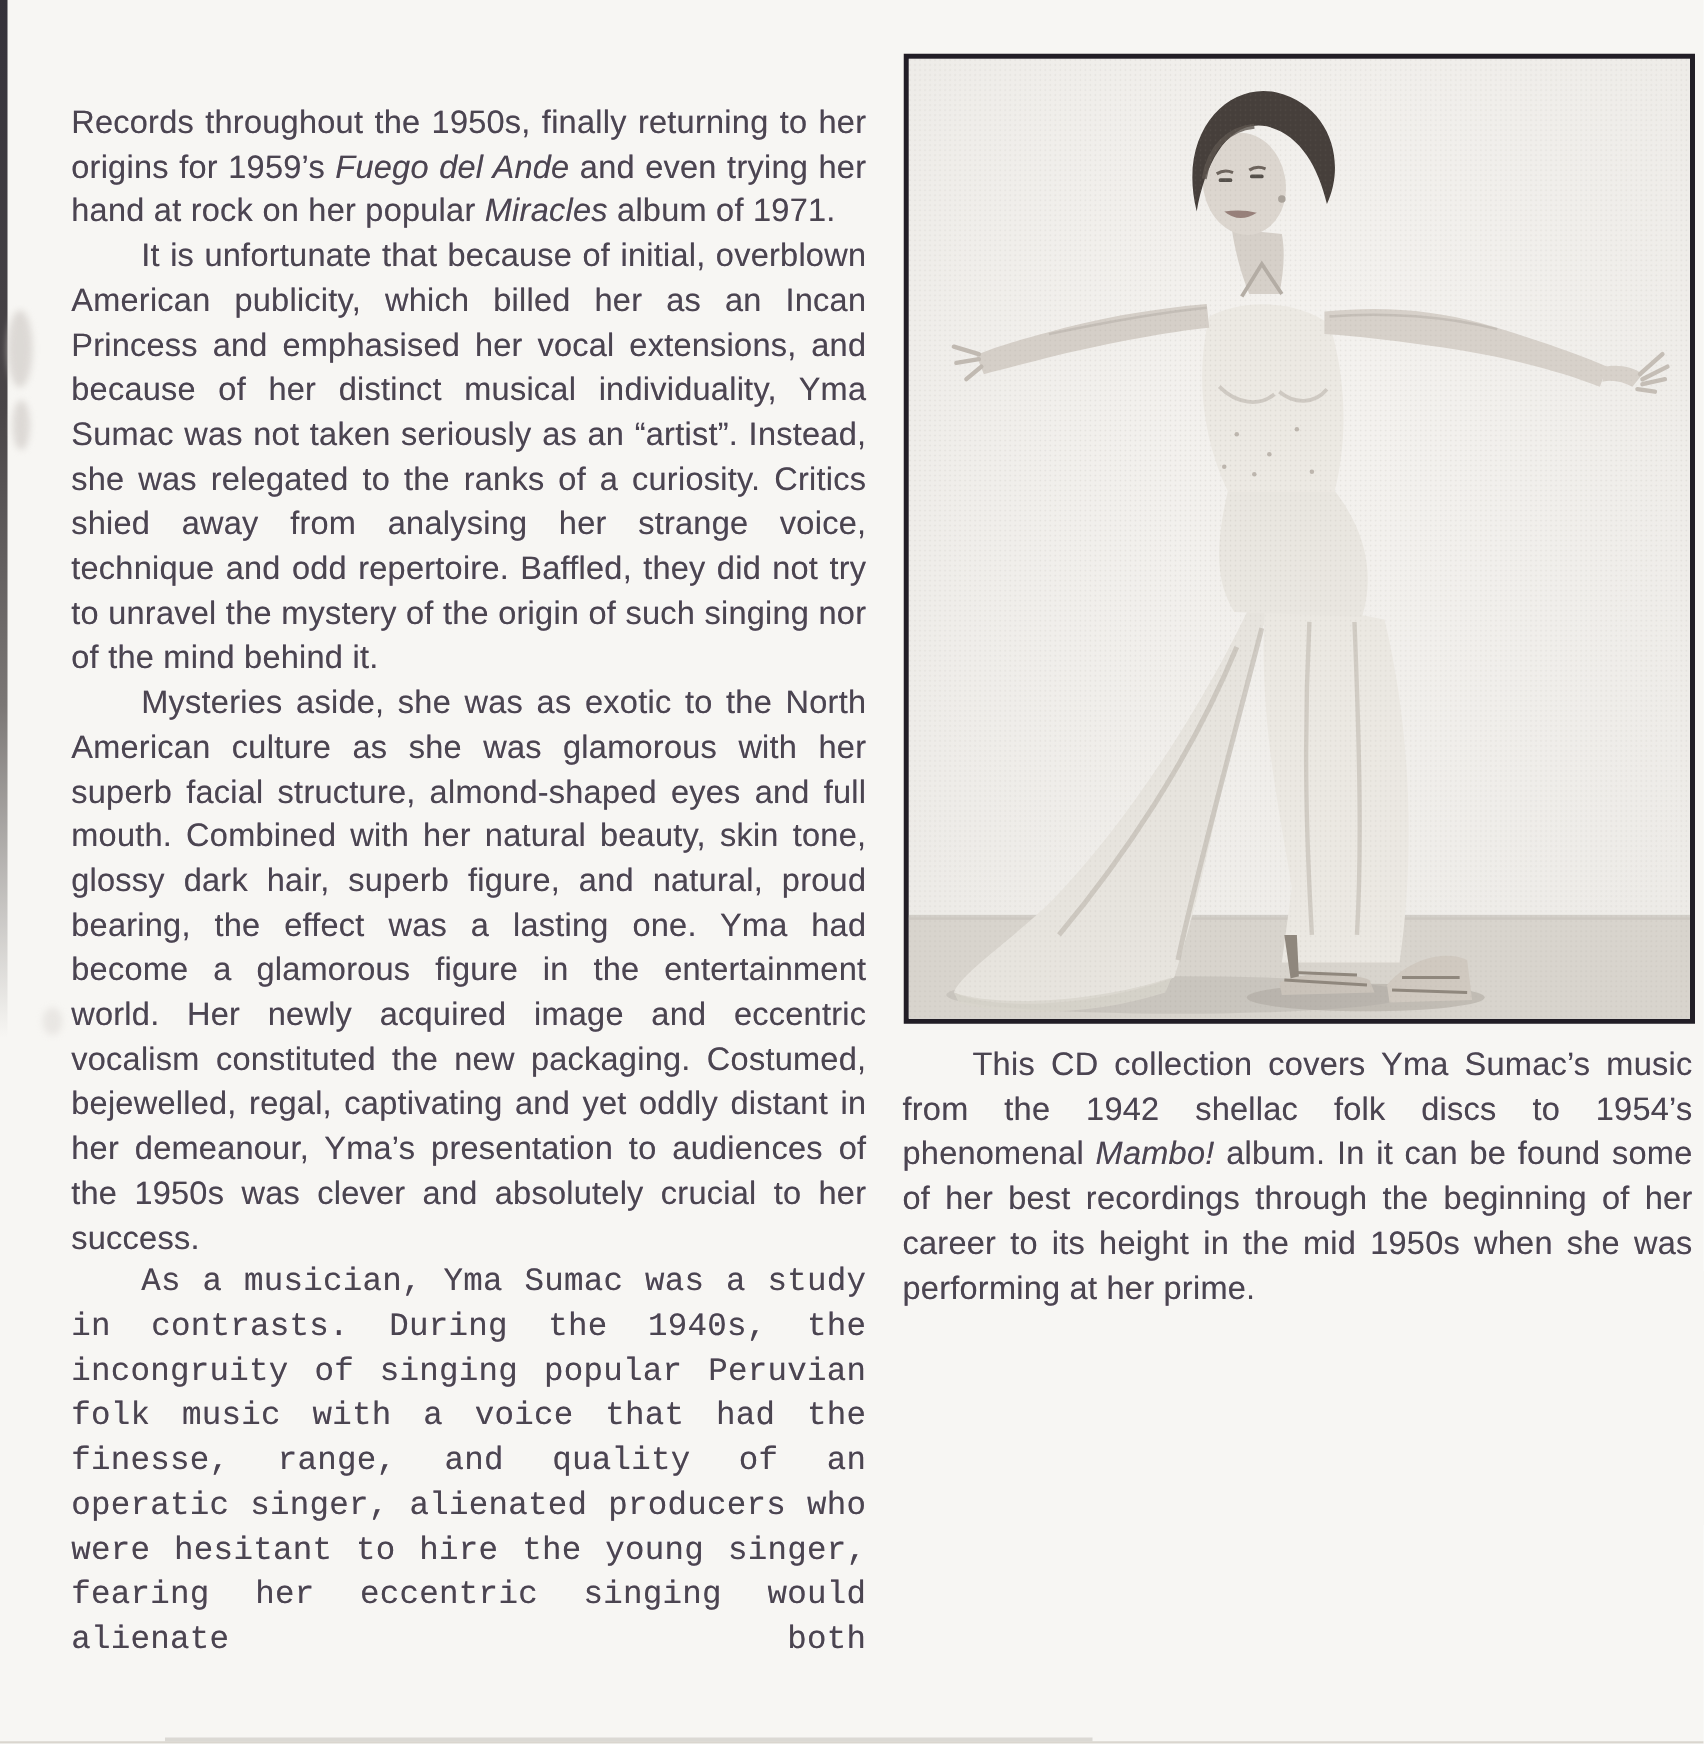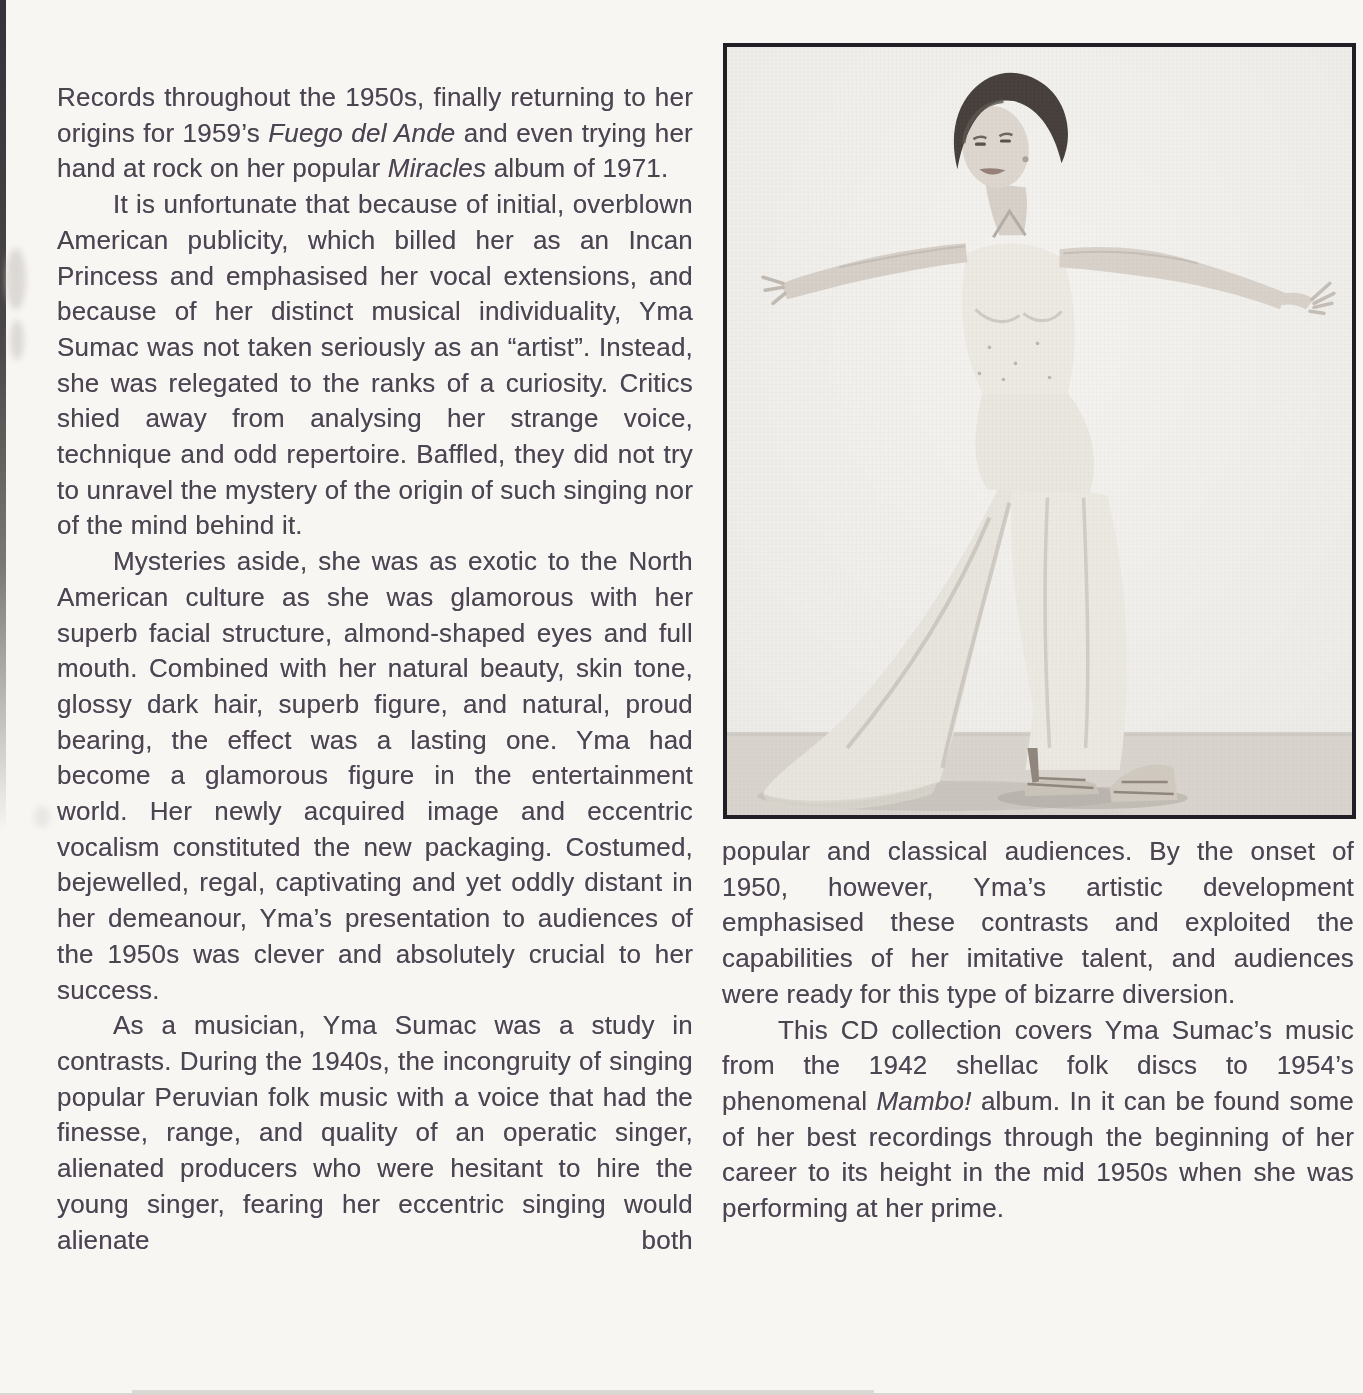--- a/index.html
+++ b/index.html
@@ -158,7 +158,6 @@
   </figure>
 
   <div class="col col-right" id="col-right">
-      <p class="para"><span>popular and classical audiences. By the onset of 1950, however, Yma’s artistic development emphasised these contrasts and exploited the capabilities of her imitative talent, and audiences were ready for this type of bizarre diversion.</span></p>
       <p class="para indent"><span>This CD collection covers Yma Sumac’s music from the 1942 shellac folk discs to 1954’s phenomenal </span><span class="it">Mambo!</span><span> album. In it can be found some of her best recordings through the beginning of her career to its height in the mid 1950s when she was performing at her prime.</span></p>
     </div>
 

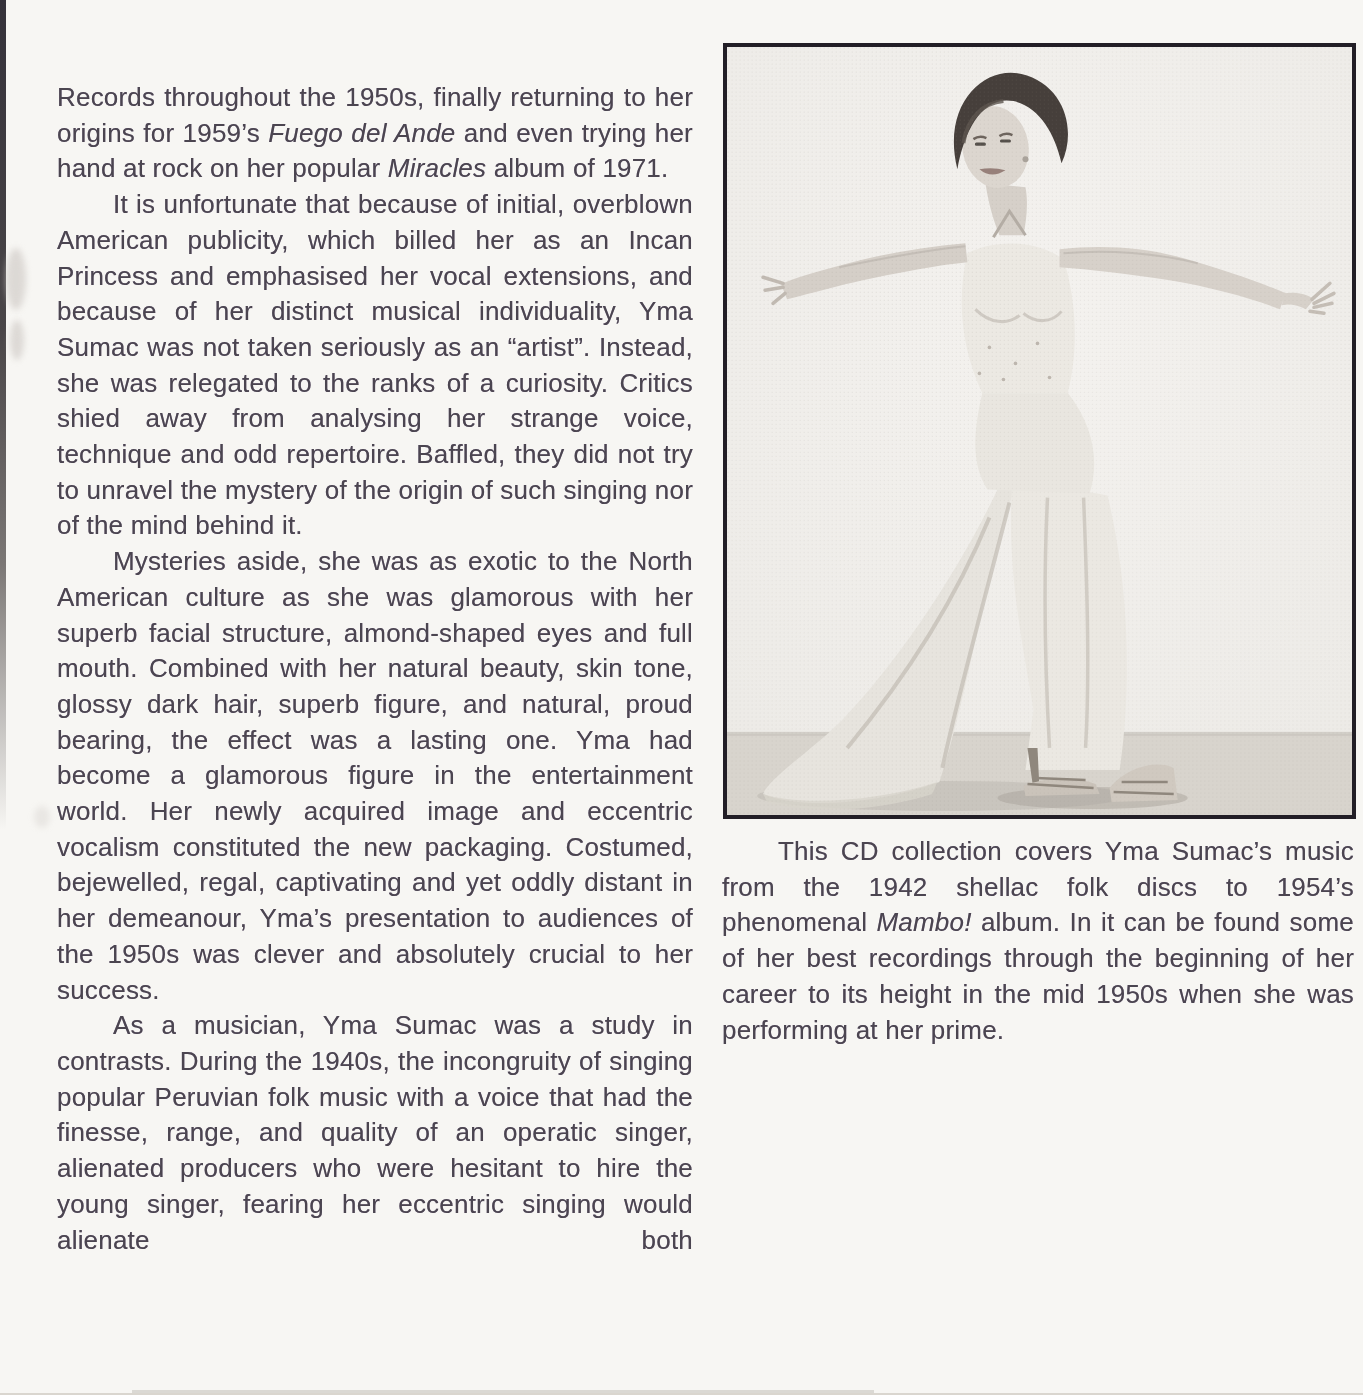--- a/index.html
+++ b/index.html
@@ -50,7 +50,7 @@
   .col-right{left:722px;top:834px;width:632px;}
   .para{margin:0;}
   .para.indent{text-indent:56px;}
-  .para.jlast{text-align-last:justify;}
+  .para.jlast{text-align-last:justify;font-family:Liberation Mono, monospace;}
   .it{font-style:italic;}
   .photo-frame{
     position:absolute;left:723px;top:43px;width:633px;height:776px;

